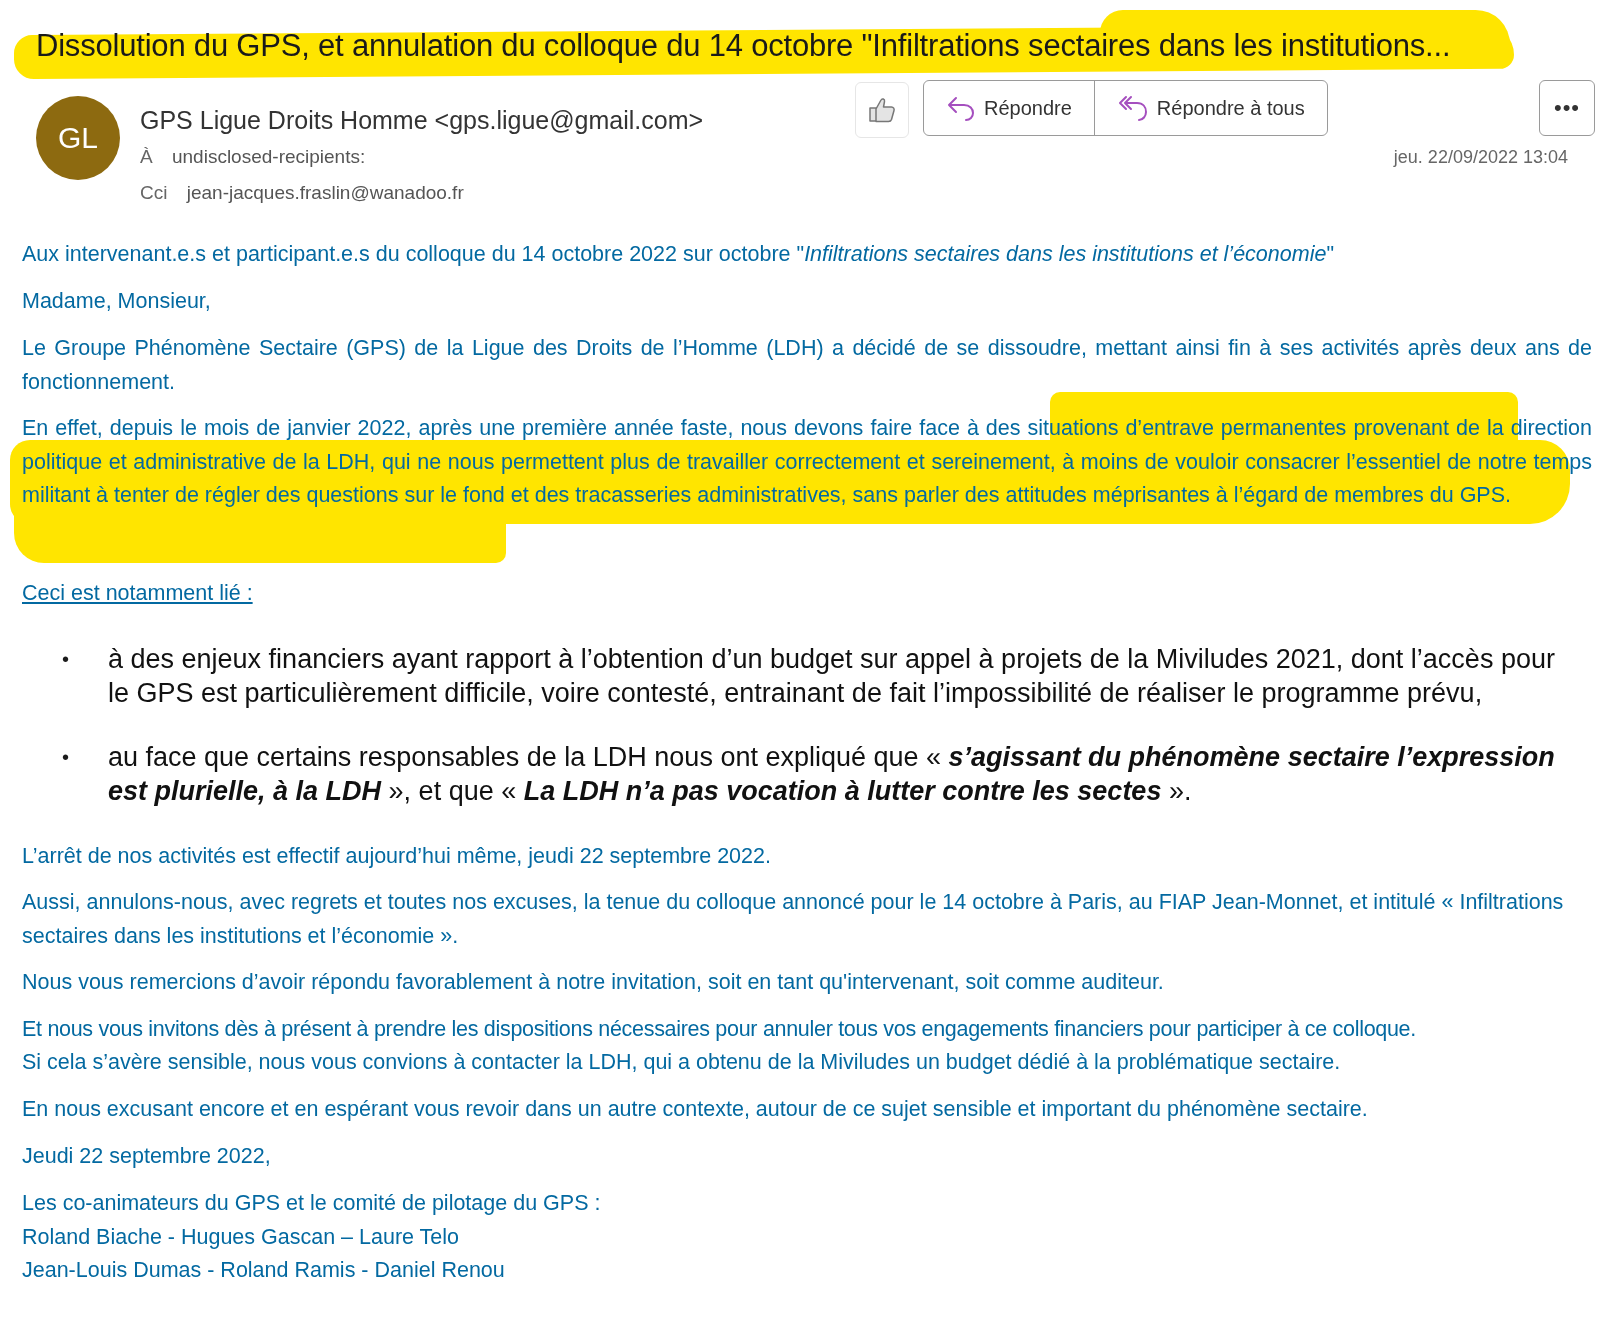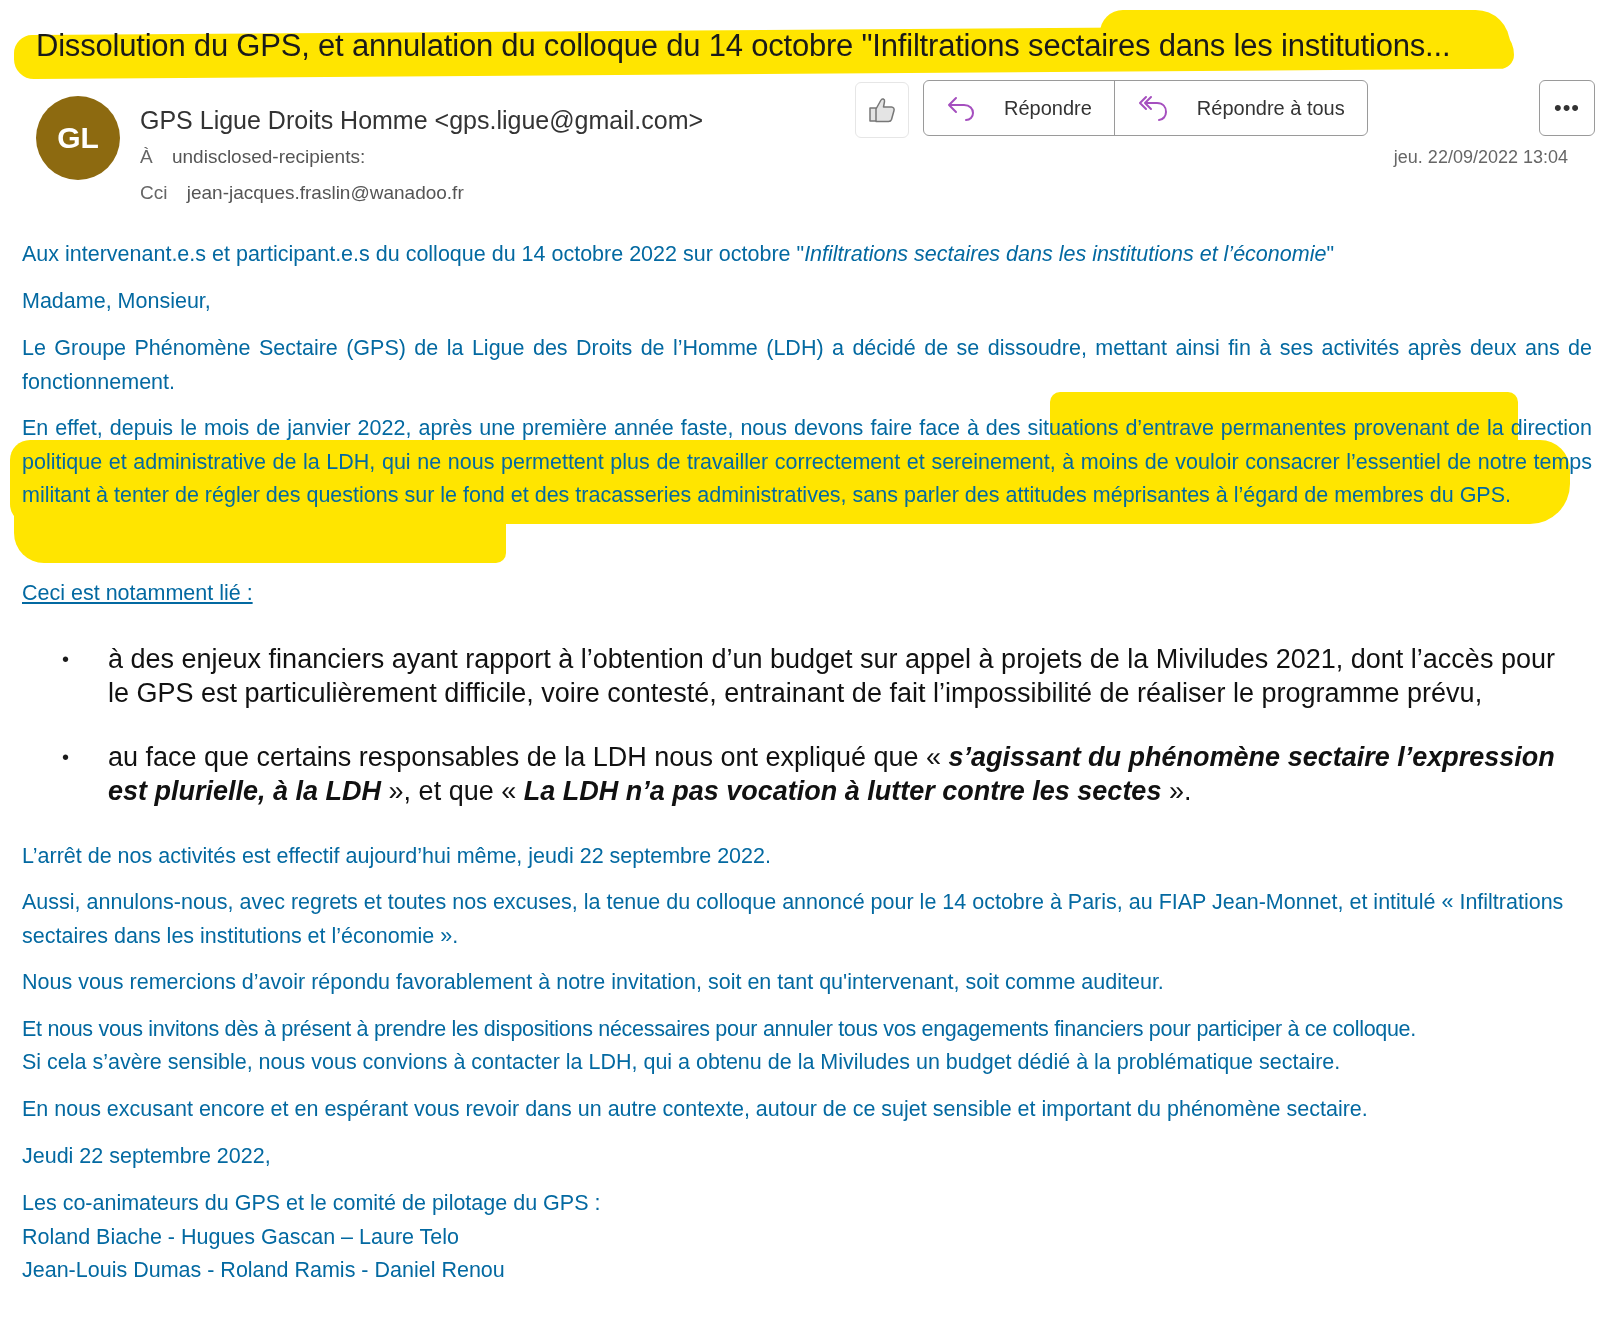--- a/index.html
+++ b/index.html
@@ -32,7 +32,7 @@
     border-radius: 6px; background: #fff; z-index: 2; overflow: hidden;
   }
   .btn-group .btn {
-    display: flex; align-items: center; gap: 28px; padding: 0 22px; font-size: 20px; color: #333;
+    display: flex; align-items: center; gap: 8px; padding: 0 22px; font-size: 20px; color: #333;
     border-right: 1.5px solid #9a9a9a; height: 100%;
   }
   .btn-group .btn:last-child { border-right: none; }

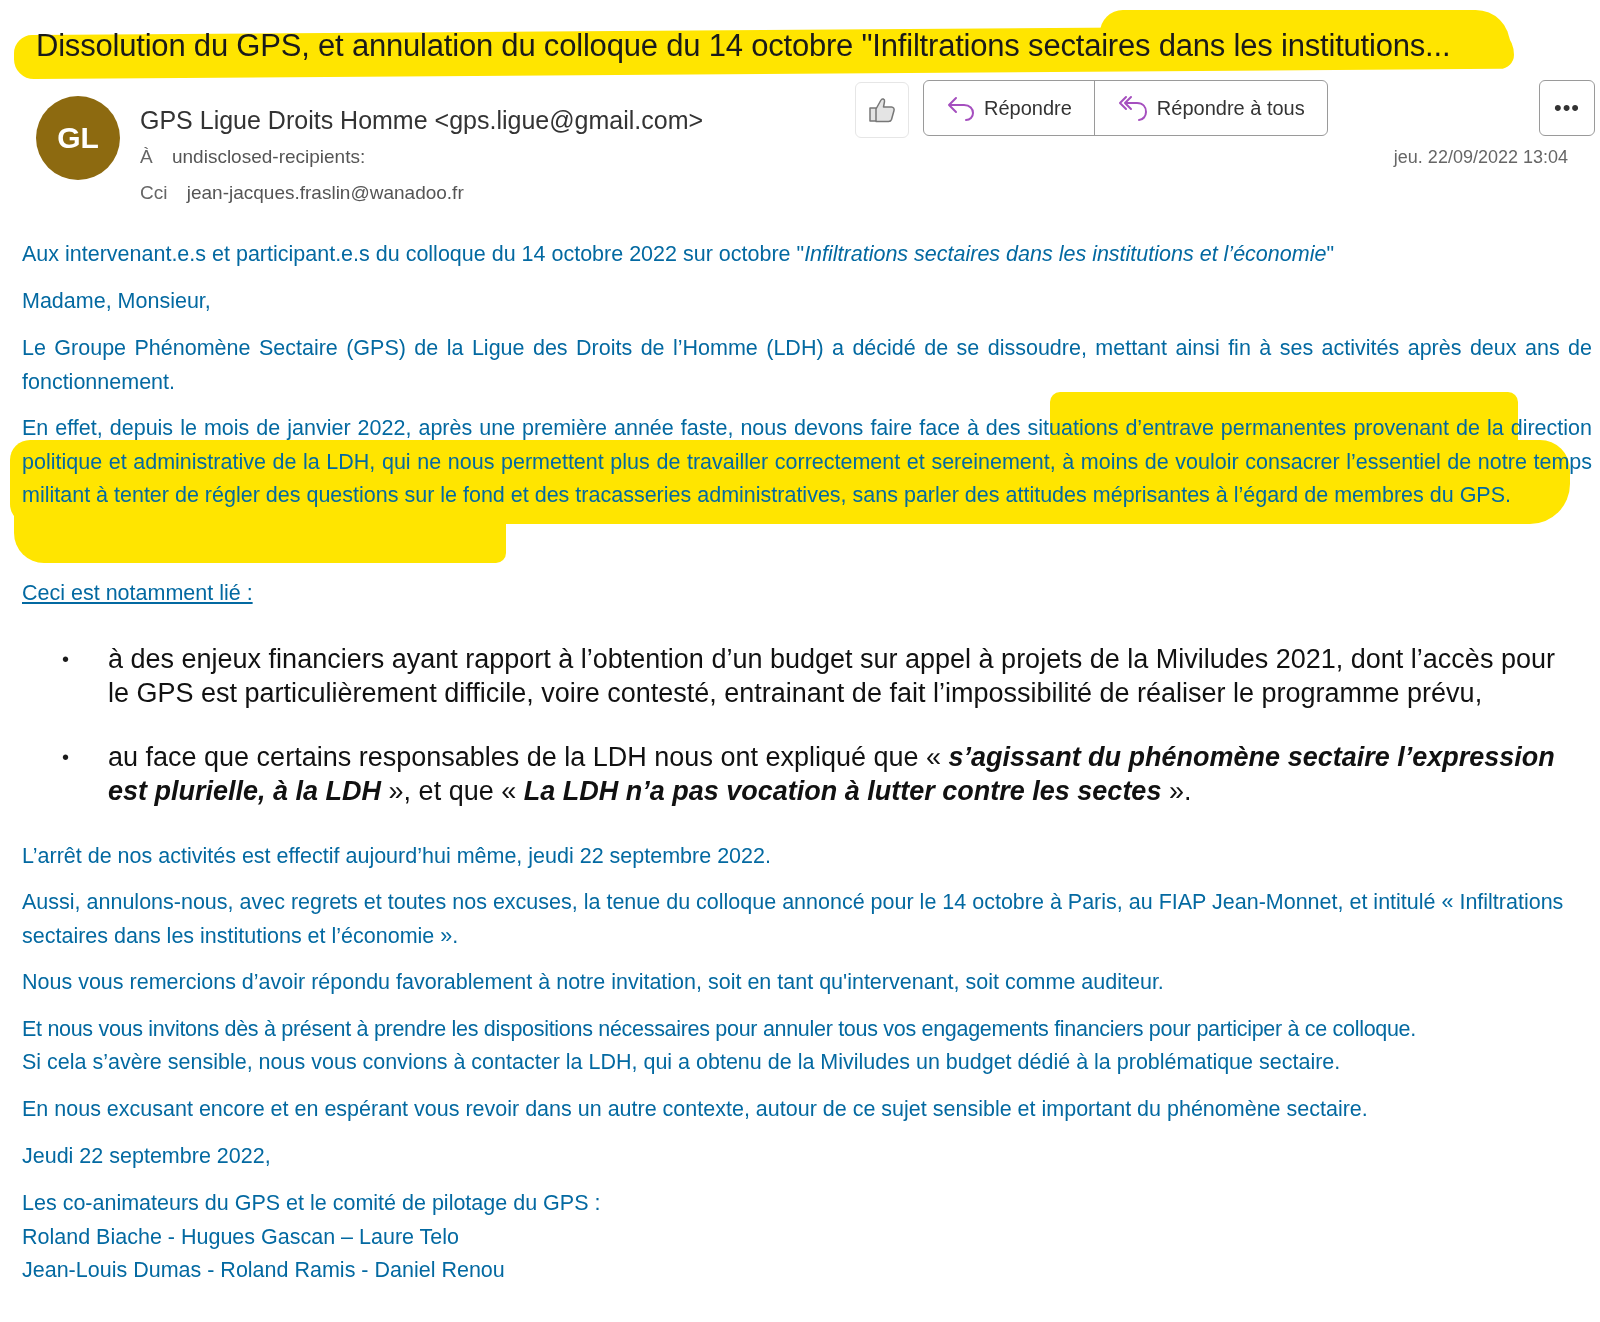--- a/index.html
+++ b/index.html
@@ -15,7 +15,7 @@
   .avatar {
     position: absolute; left: 36px; top: 96px; width: 84px; height: 84px; border-radius: 50%;
     background: #8d6a10; color: #ffffff; font-size: 30px; display: flex; align-items: center;
-    justify-content: center; z-index: 2; font-weight: bold;
+    justify-content: center; z-index: 2;
   }
   .sender { position: absolute; left: 140px; top: 106px; font-size: 25px; color: #333; z-index: 2; }
   .to-line { position: absolute; left: 140px; top: 146px; font-size: 19px; color: #555; z-index: 2; }

